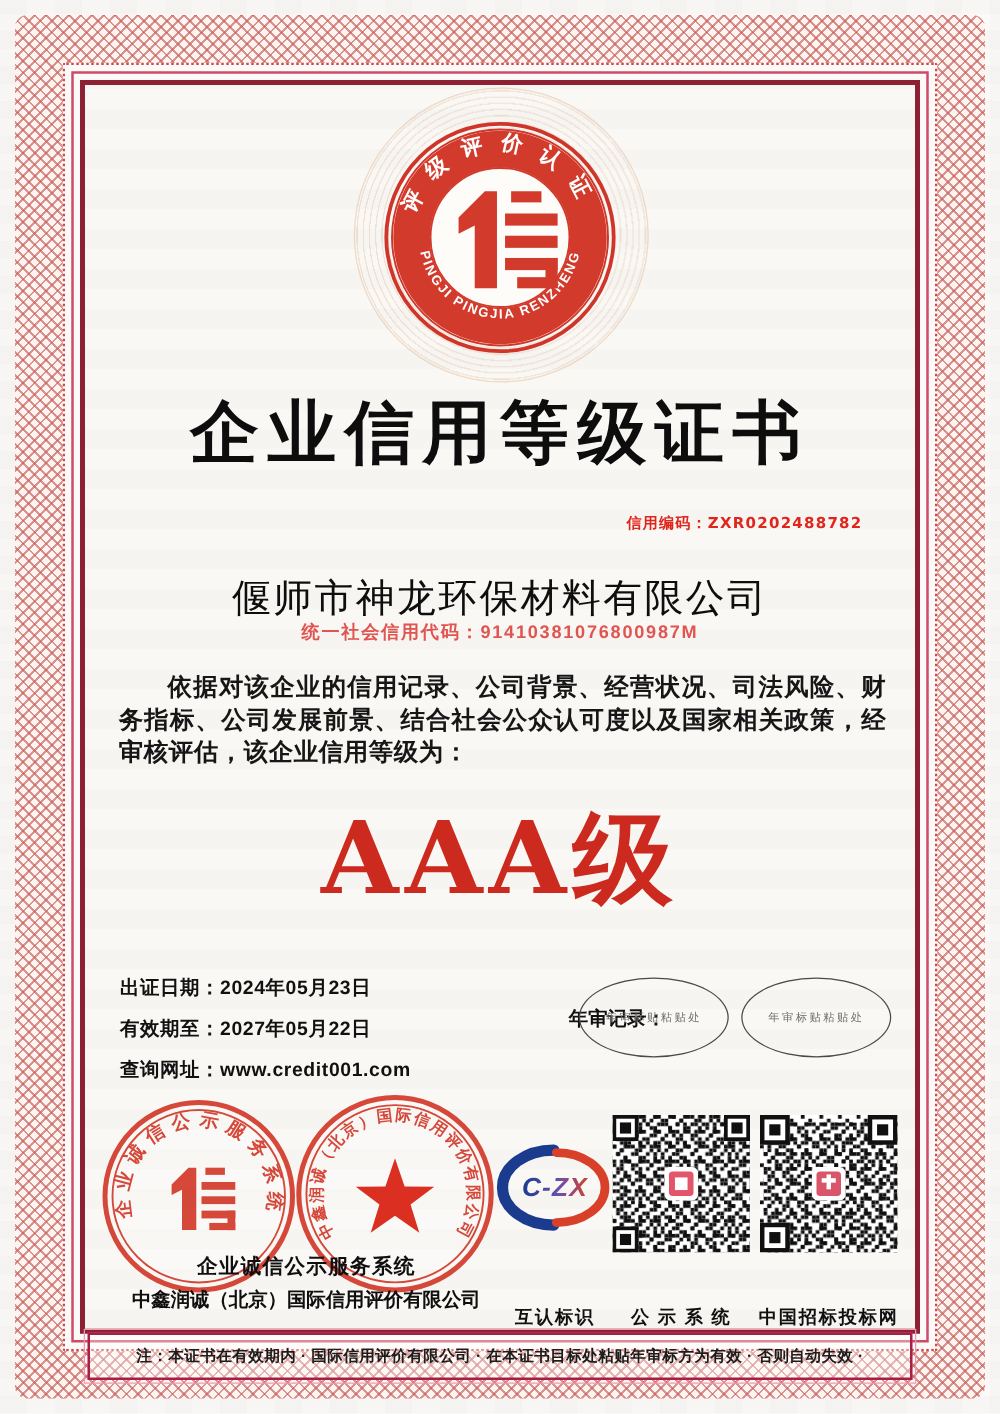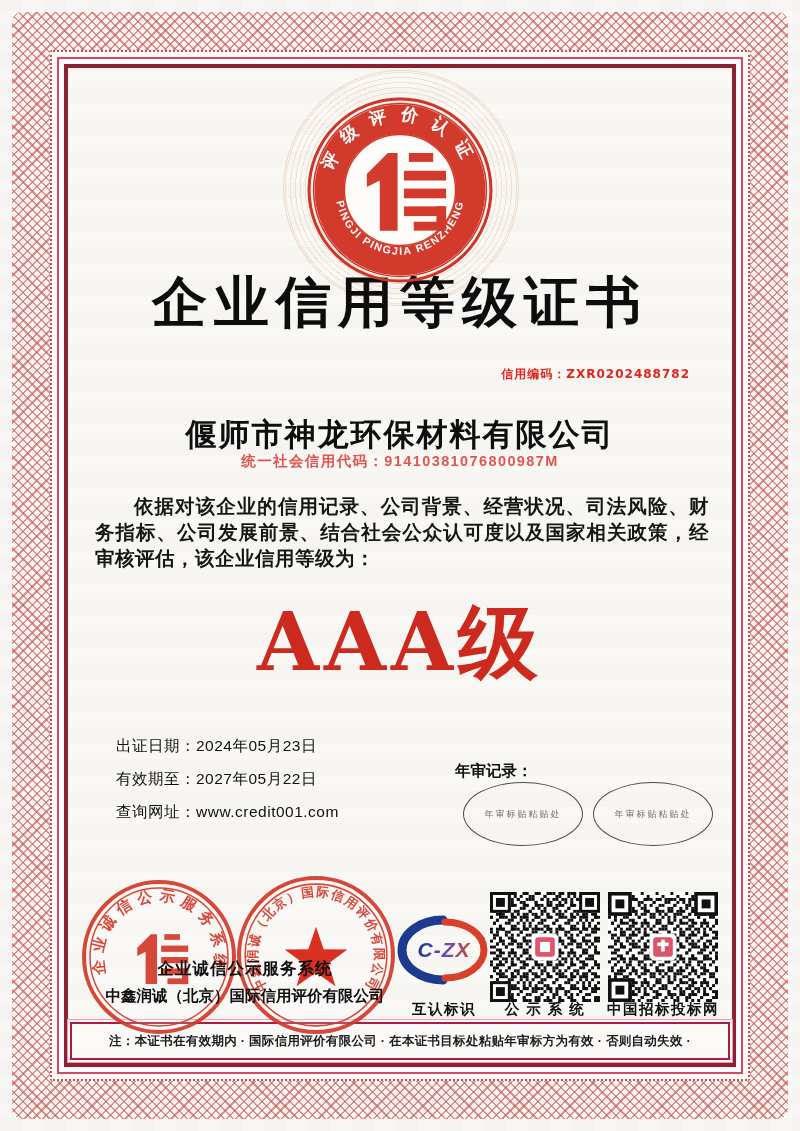--- a/index.html
+++ b/index.html
@@ -24,7 +24,7 @@
     background:repeating-radial-gradient(circle at 50% 50%, rgba(216,168,126,0.38) 0 1px, rgba(0,0,0,0) 1px 5px);
     border:1px solid rgba(216,168,126,0.5);}
   
-  .abs{position:absolute;}
+  .abs{position:absolute;margin-top:44px;}
   .ctr{text-align:center;width:100%;left:0;}
   
   .title{top:266px;font-size:55px;font-weight:900;letter-spacing:7px;color:#0d0d0d;}

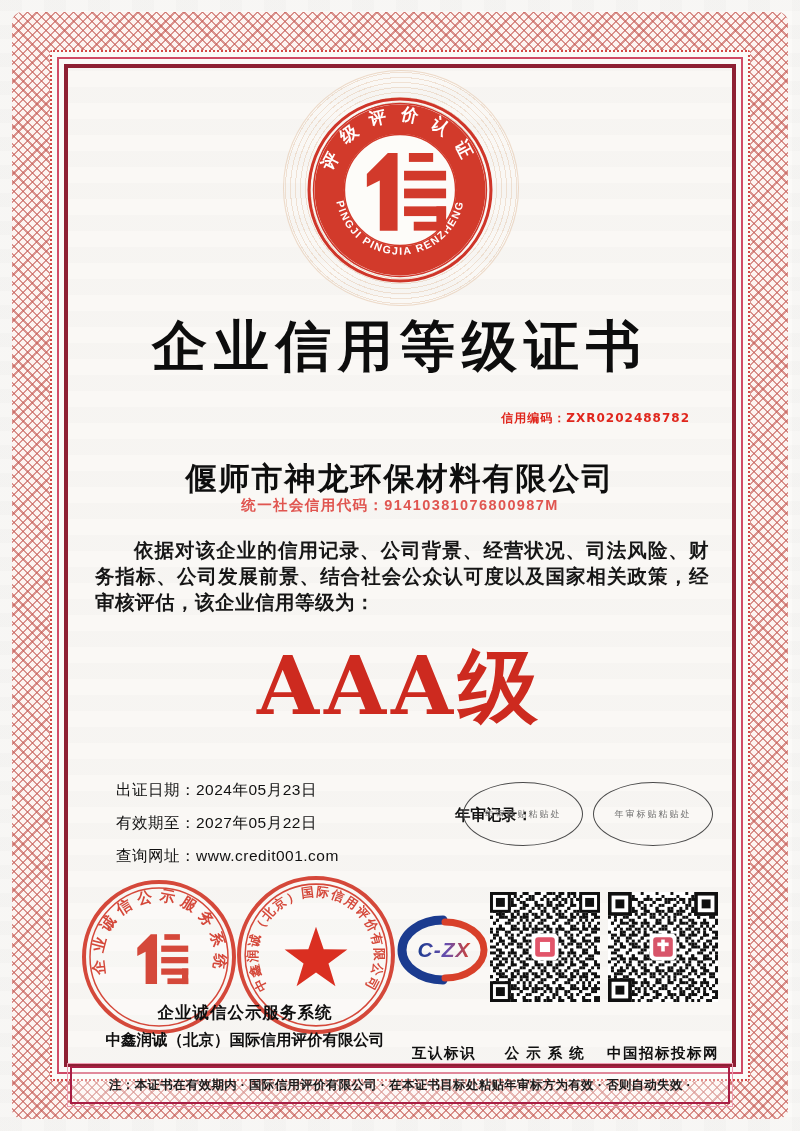--- a/index.html
+++ b/index.html
@@ -31,7 +31,7 @@
   .subtitle{top:335px;font-size:23px;font-weight:700;letter-spacing:3.2px;color:#101010;}
   .creditline{top:366px;right:110px;font-size:12px;font-weight:700;color:#e0261c;letter-spacing:1px;
     font-family:"DejaVu Sans","Liberation Sans",sans-serif;}
-  .company{top:414px;font-size:31px;font-weight:700;letter-spacing:2px;color:#0e0e0e;}
+  .company{top:414px;font-size:31px;font-weight:400;letter-spacing:2px;color:#0e0e0e;}
   .uscc{top:452px;font-size:14.5px;font-weight:700;color:#e05550;letter-spacing:1.4px;}
   .body-par{top:494px;left:95px;width:614px;font-size:19.5px;font-weight:700;line-height:1.33;
     text-indent:2em;color:#161616;letter-spacing:.5px;text-align:justify;}

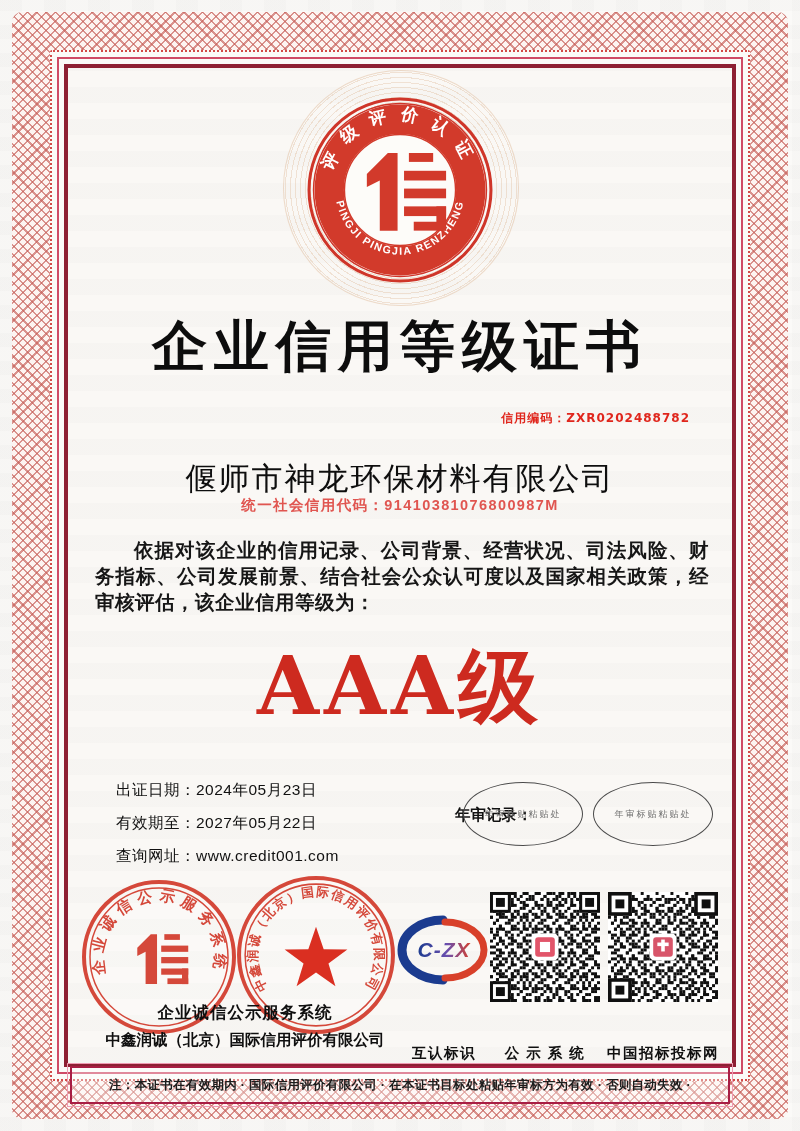--- a/index.html
+++ b/index.html
@@ -38,7 +38,7 @@
   .grade{top:590px;font-size:80px;font-weight:900;color:#cd2a1f;letter-spacing:5px;
     font-family:"DejaVu Serif","Liberation Serif",serif;}
   
-  .details{top:736px;left:116px;font-size:15.5px;font-weight:400;color:#111;}
+  .details{top:736px;left:96px;font-size:15.5px;font-weight:700;color:#111;}
   .details .row{margin-bottom:12px;letter-spacing:.5px;}
   .details .row.indent{padding-left:85px;}
   .ar-label{top:761px;left:455px;font-size:15.5px;font-weight:800;color:#111;}

